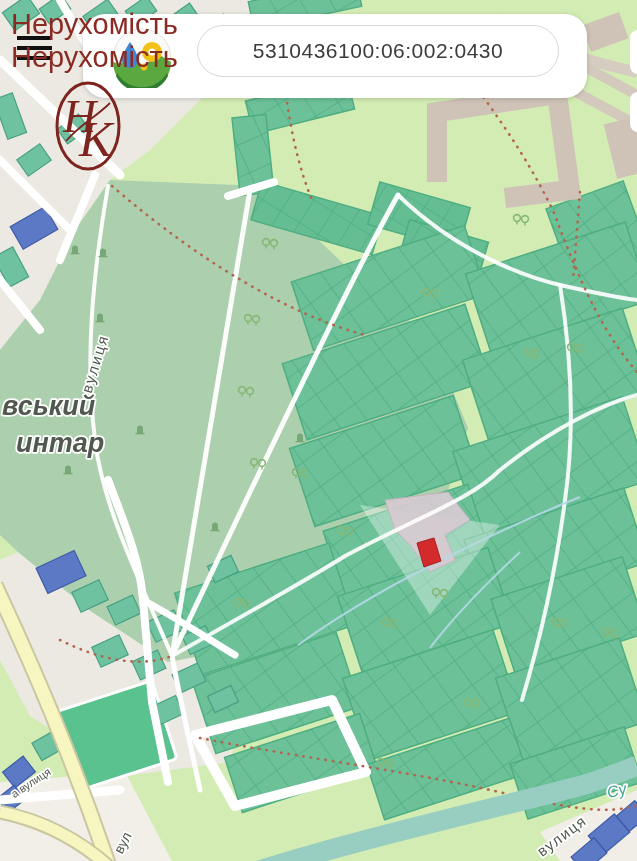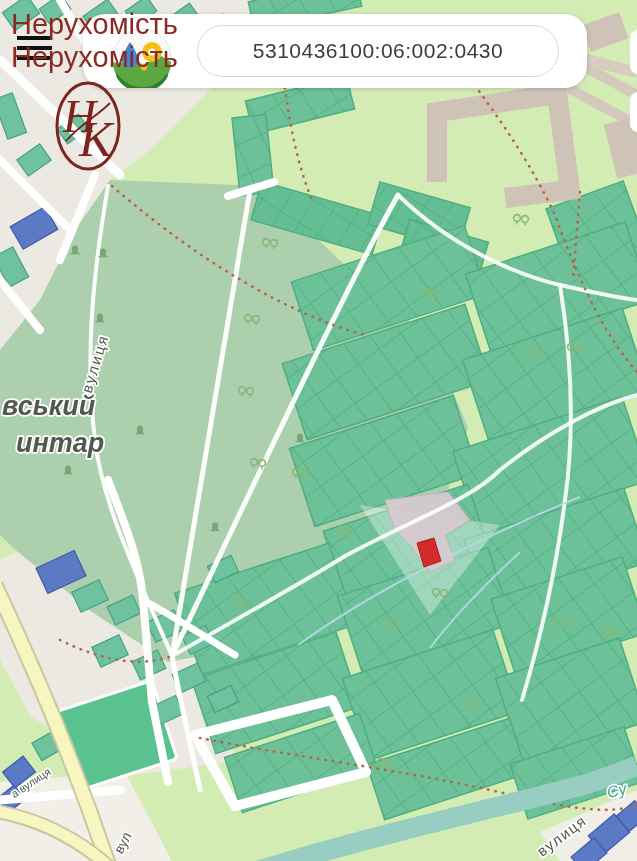--- a/index.html
+++ b/index.html
@@ -7,7 +7,7 @@
          font-family:"Liberation Sans",sans-serif;background:#d3ecb3;}
   .map-svg{position:absolute;left:0;top:0;z-index:1;}
   
-  .header-card{position:absolute;left:83px;top:14px;width:504px;height:74px;
+  .header-card{position:absolute;left:83px;top:14px;width:504px;height:84px;
                background:#fff;border-radius:22px;z-index:20;
                box-shadow:0 1px 5px rgba(0,0,0,.18);}
   .search-pill{position:absolute;left:114px;top:11px;width:360px;height:50px;

